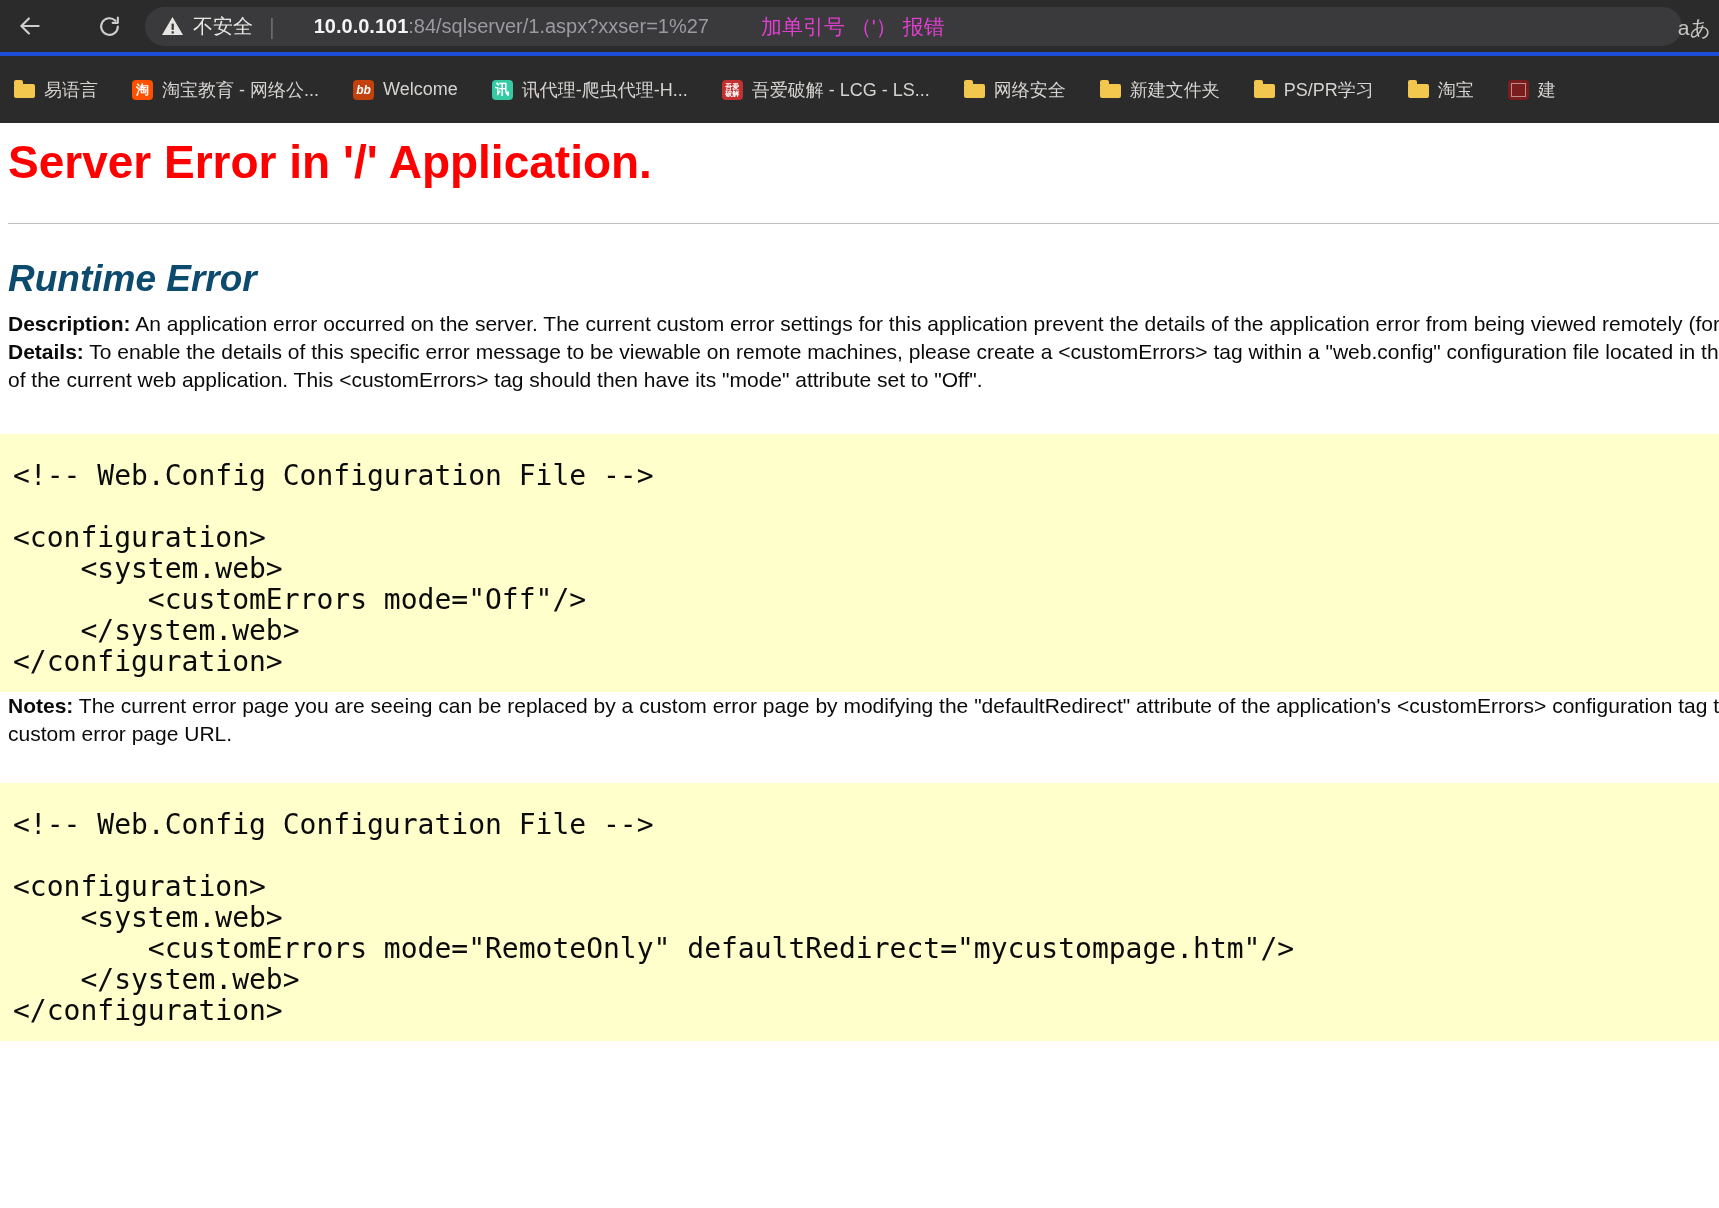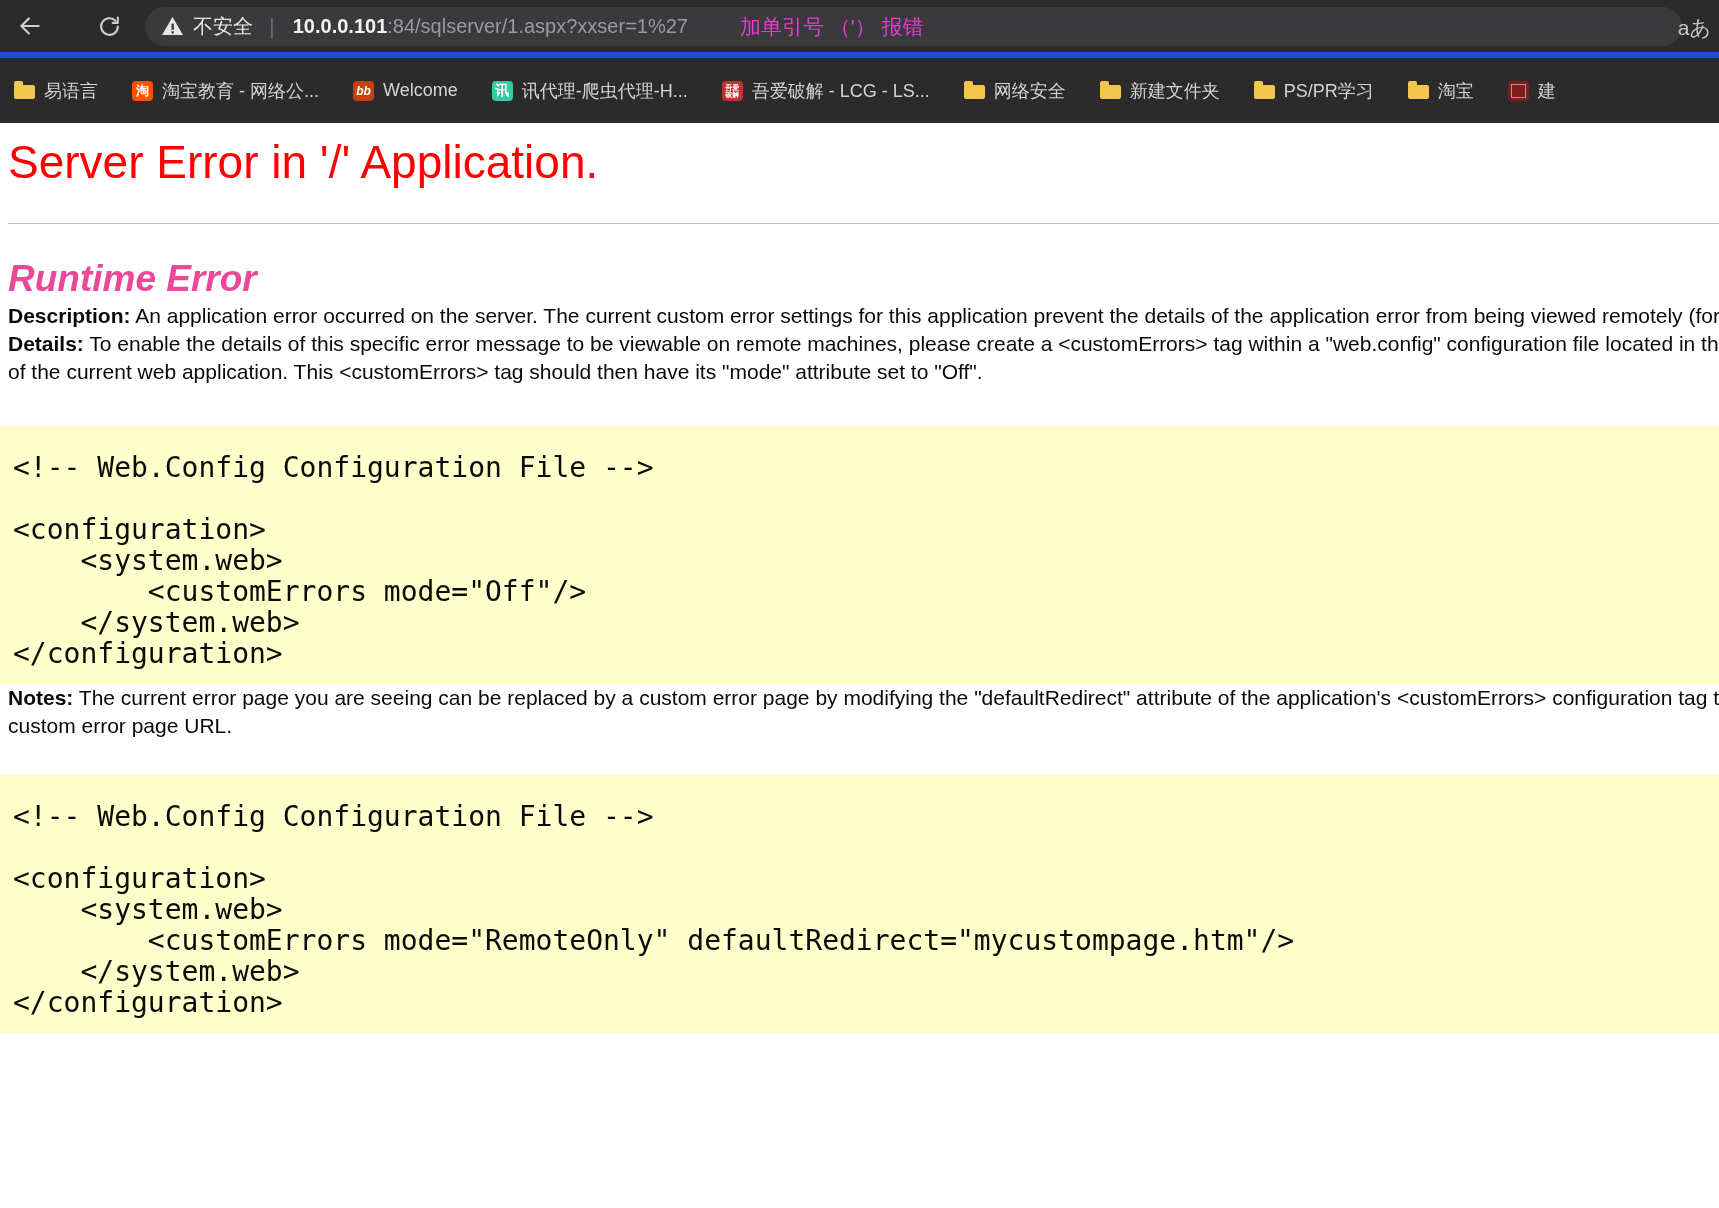--- a/index.html
+++ b/index.html
@@ -16,7 +16,7 @@
                 padding:0 16px; }
   .sec-label { color:#e8e6e3; font-size:20px; margin-left:9px; }
   .url-sep { color:#6b6a6c; font-size:22px; margin:0 18px 0 16px; font-weight:200; }
-  .url { font-size:20px; white-space:nowrap; }
+  .url { font-size:20px; white-space:nowrap;margin-left:21px; }
   .url b { color:#f4f3f4; font-weight:700; }
   .url span { color:#9b9aa0; font-weight:400; }
   .annotation { color:#e13fd2; font-size:21px; margin-left:52px; white-space:nowrap; }

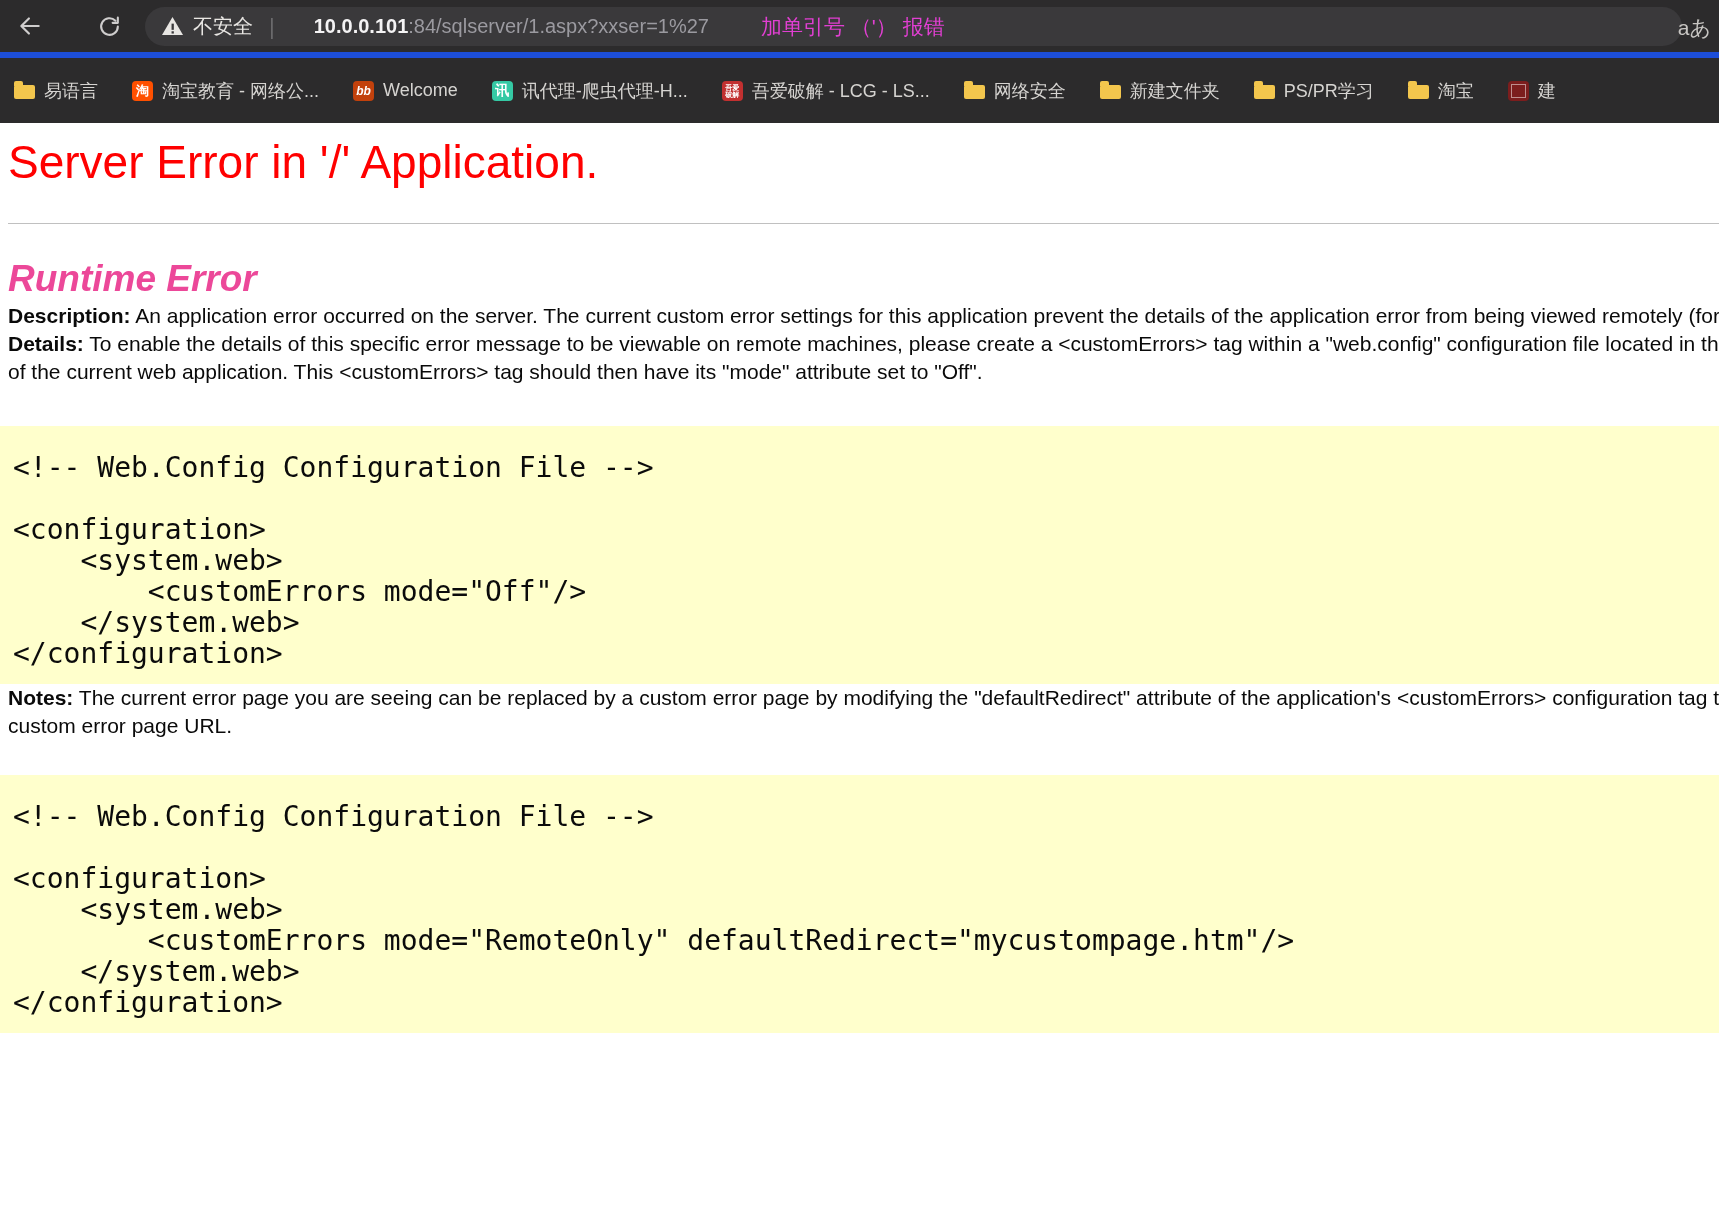--- a/index.html
+++ b/index.html
@@ -22,7 +22,7 @@
   .annotation { color:#e13fd2; font-size:21px; margin-left:52px; white-space:nowrap; }
   .translate { position:absolute; right:8px; top:14px; color:#c7c5c2; font-size:21px; }
 
-  .bookmarks { height:71px; background:#2c2b2c; border-top:6px solid #1d4ed8;
+  .bookmarks { height:71px; background:#2c2b2c; border-top:4px solid #1d4ed8;
                display:flex; align-items:center; gap:34px; padding-left:14px;
                white-space:nowrap; overflow:hidden; }
   .bm-item { display:flex; align-items:center; gap:9px; cursor:pointer; flex:0 0 auto; }

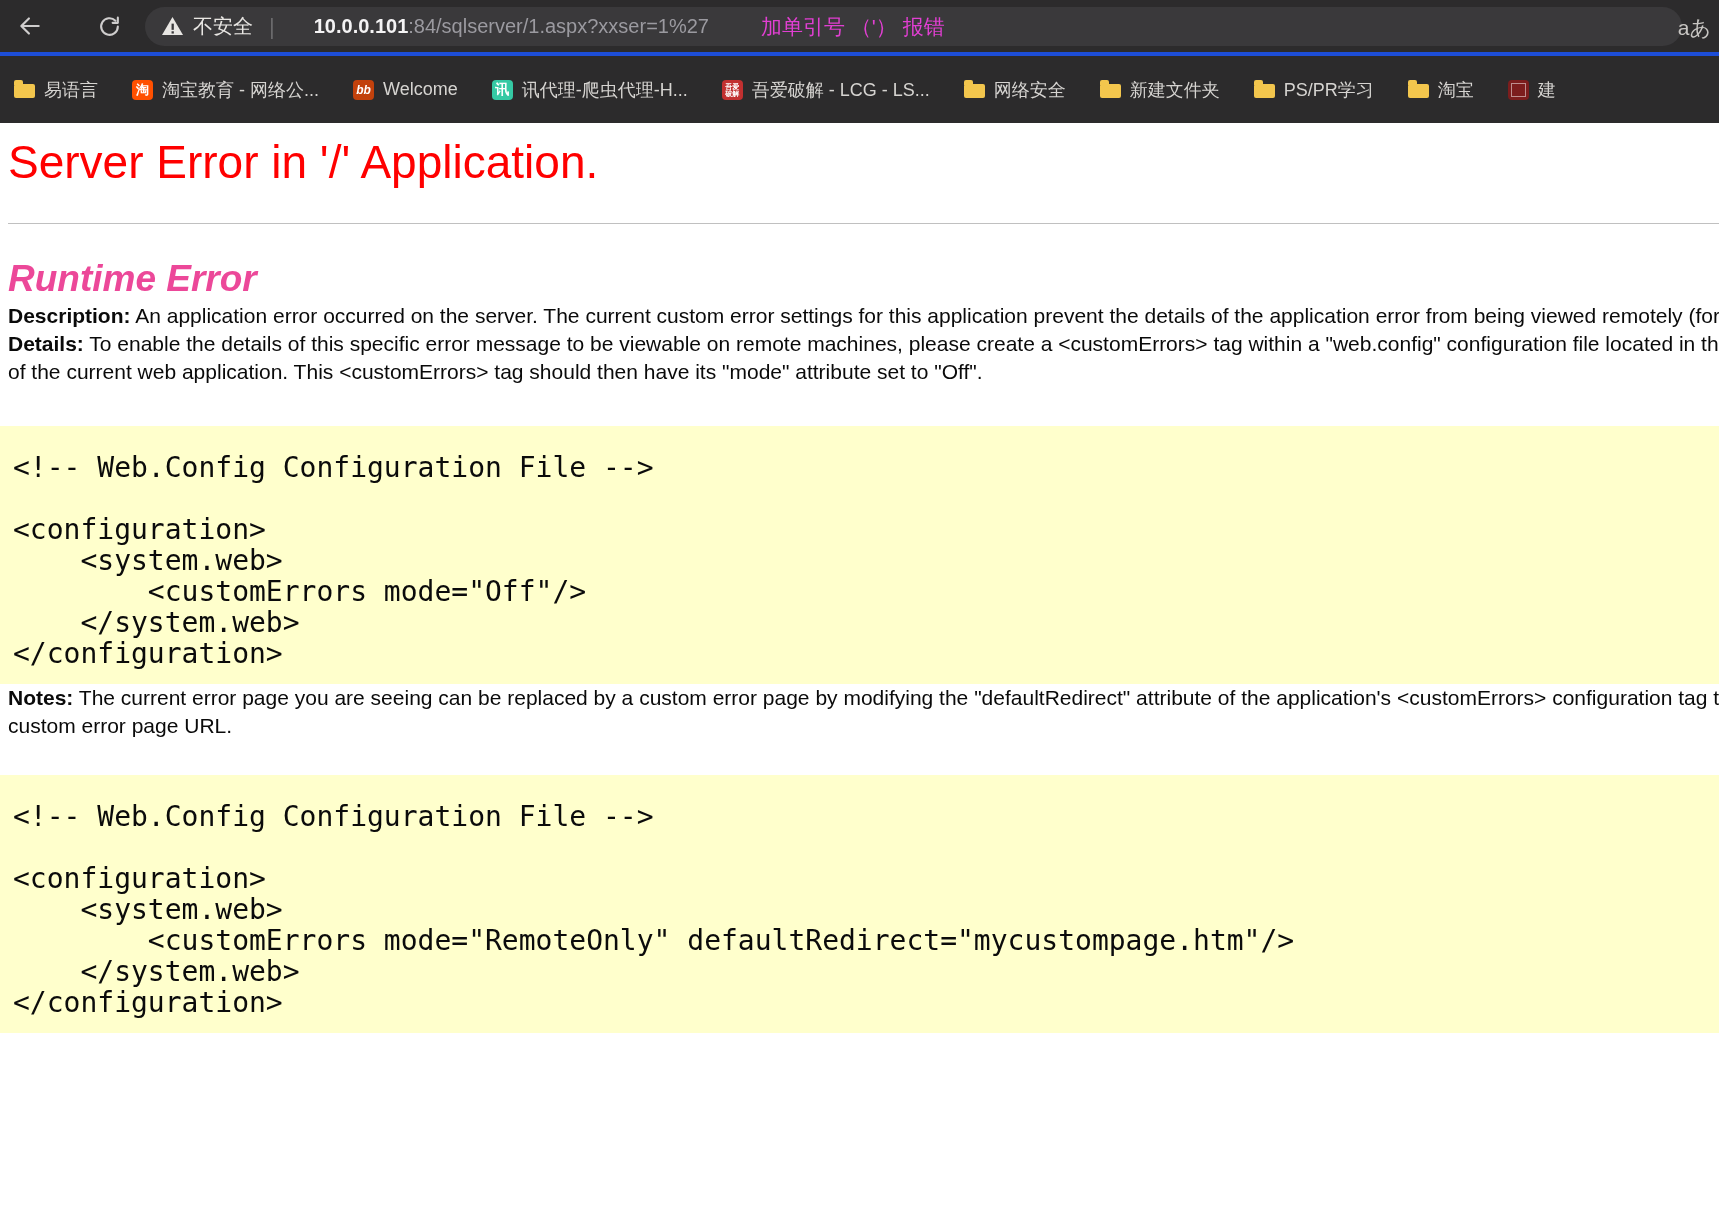--- a/index.html
+++ b/index.html
@@ -41,7 +41,7 @@
 
   
   .page { position:relative; height:1085px; background:#fff; color:#111; }
-  h1.err-title { color:#ff0000; font-weight:400; font-size:46px; line-height:1.18;
+  h1.err-title { color:#ff0000; font-weight:700; font-size:46px; line-height:1.18;
                  margin:12px 0 13px 8px; white-space:nowrap; }
   hr.rule { border:none; border-top:1px solid #c0c0c0; width:2200px; margin:34px 0 0 8px; }
   h2.err-sub { color:#ec4899; font-size:37px; font-weight:600; font-style:italic;

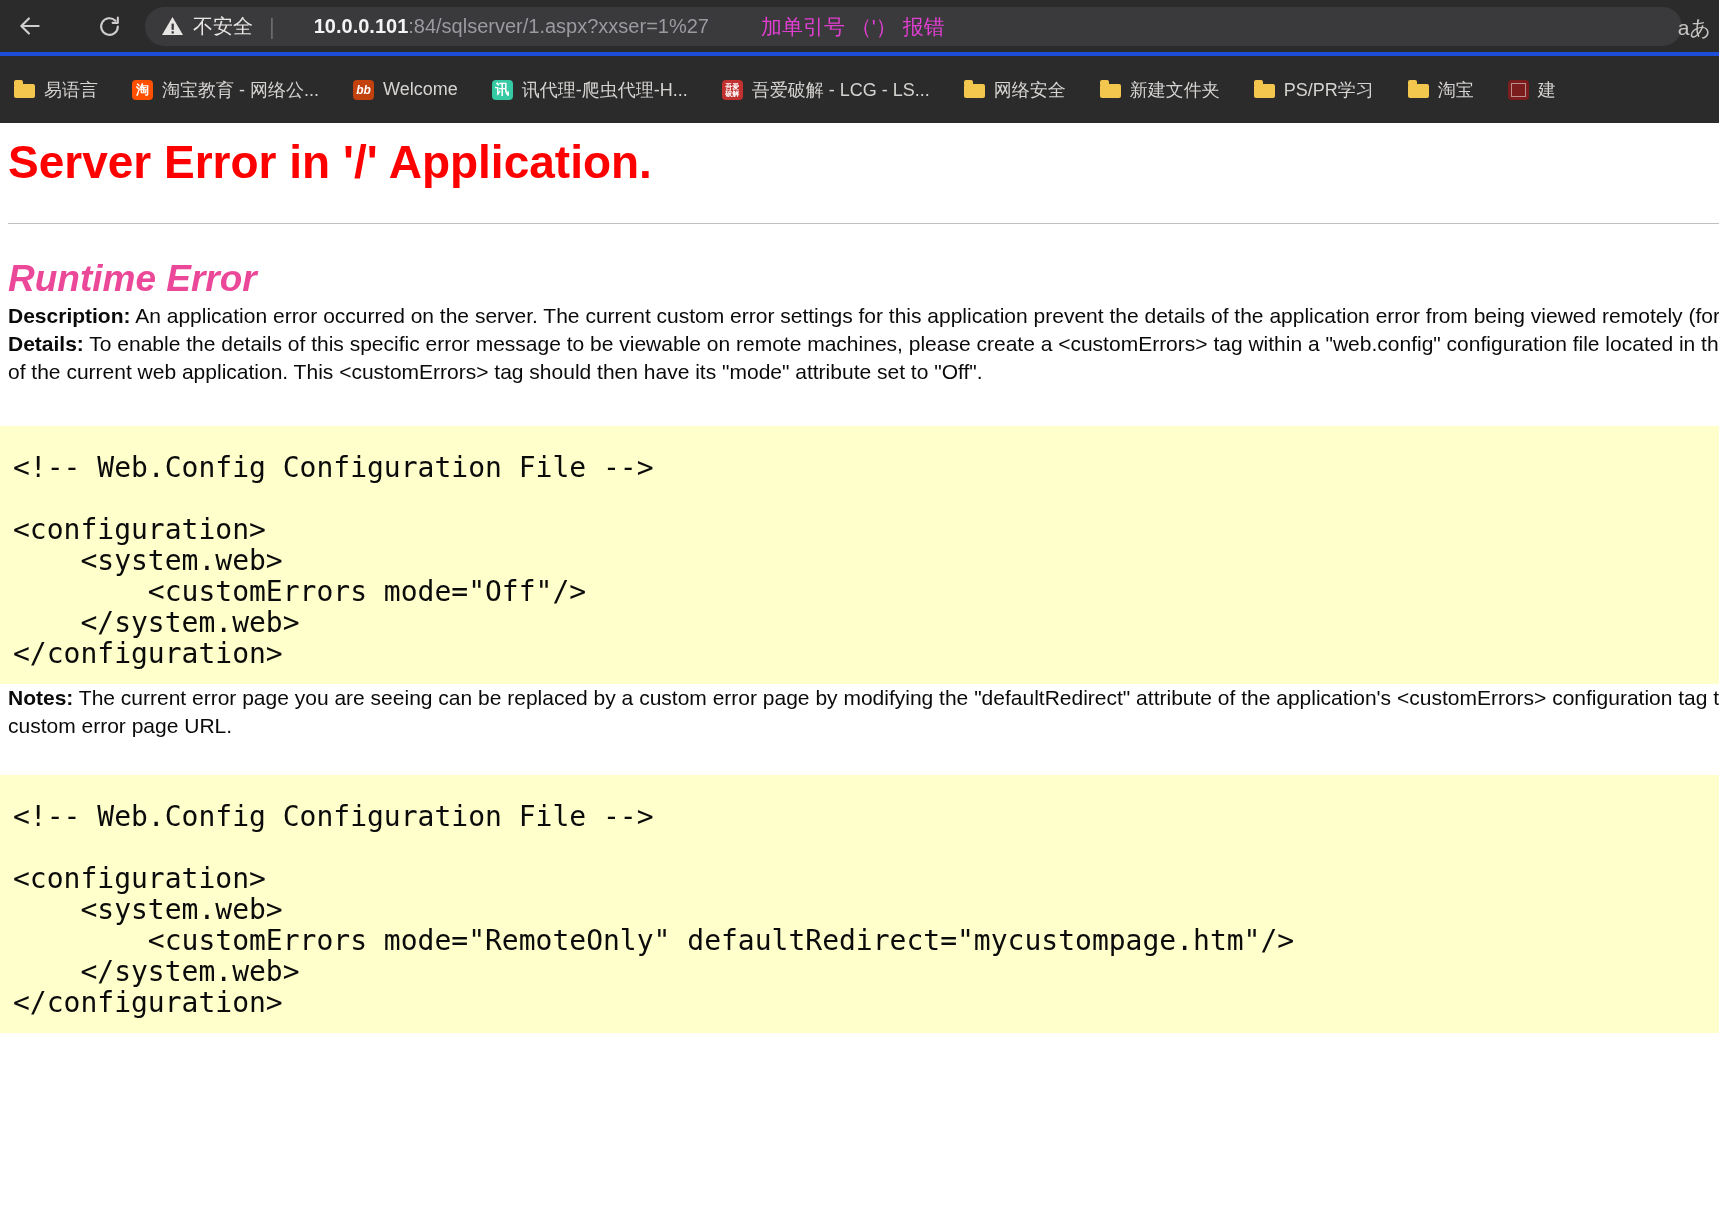--- a/index.html
+++ b/index.html
@@ -44,8 +44,8 @@
   h1.err-title { color:#ff0000; font-weight:700; font-size:46px; line-height:1.18;
                  margin:12px 0 13px 8px; white-space:nowrap; }
   hr.rule { border:none; border-top:1px solid #c0c0c0; width:2200px; margin:34px 0 0 8px; }
-  h2.err-sub { color:#ec4899; font-size:37px; font-weight:600; font-style:italic;
-               margin:33px 0 0 8px; line-height:1.2; }
+  h2.err-sub { color:#0c4a6e; font-size:37px; font-weight:600; font-style:italic;
+               margin:33px 0 8px 8px; line-height:1.2; }
   p.para { margin:0 0 0 8px; font-size:21px; line-height:28px; color:#0a0a0a; }
   p.para .line { display:block; white-space:pre; }
   p.para b { font-weight:700; }

